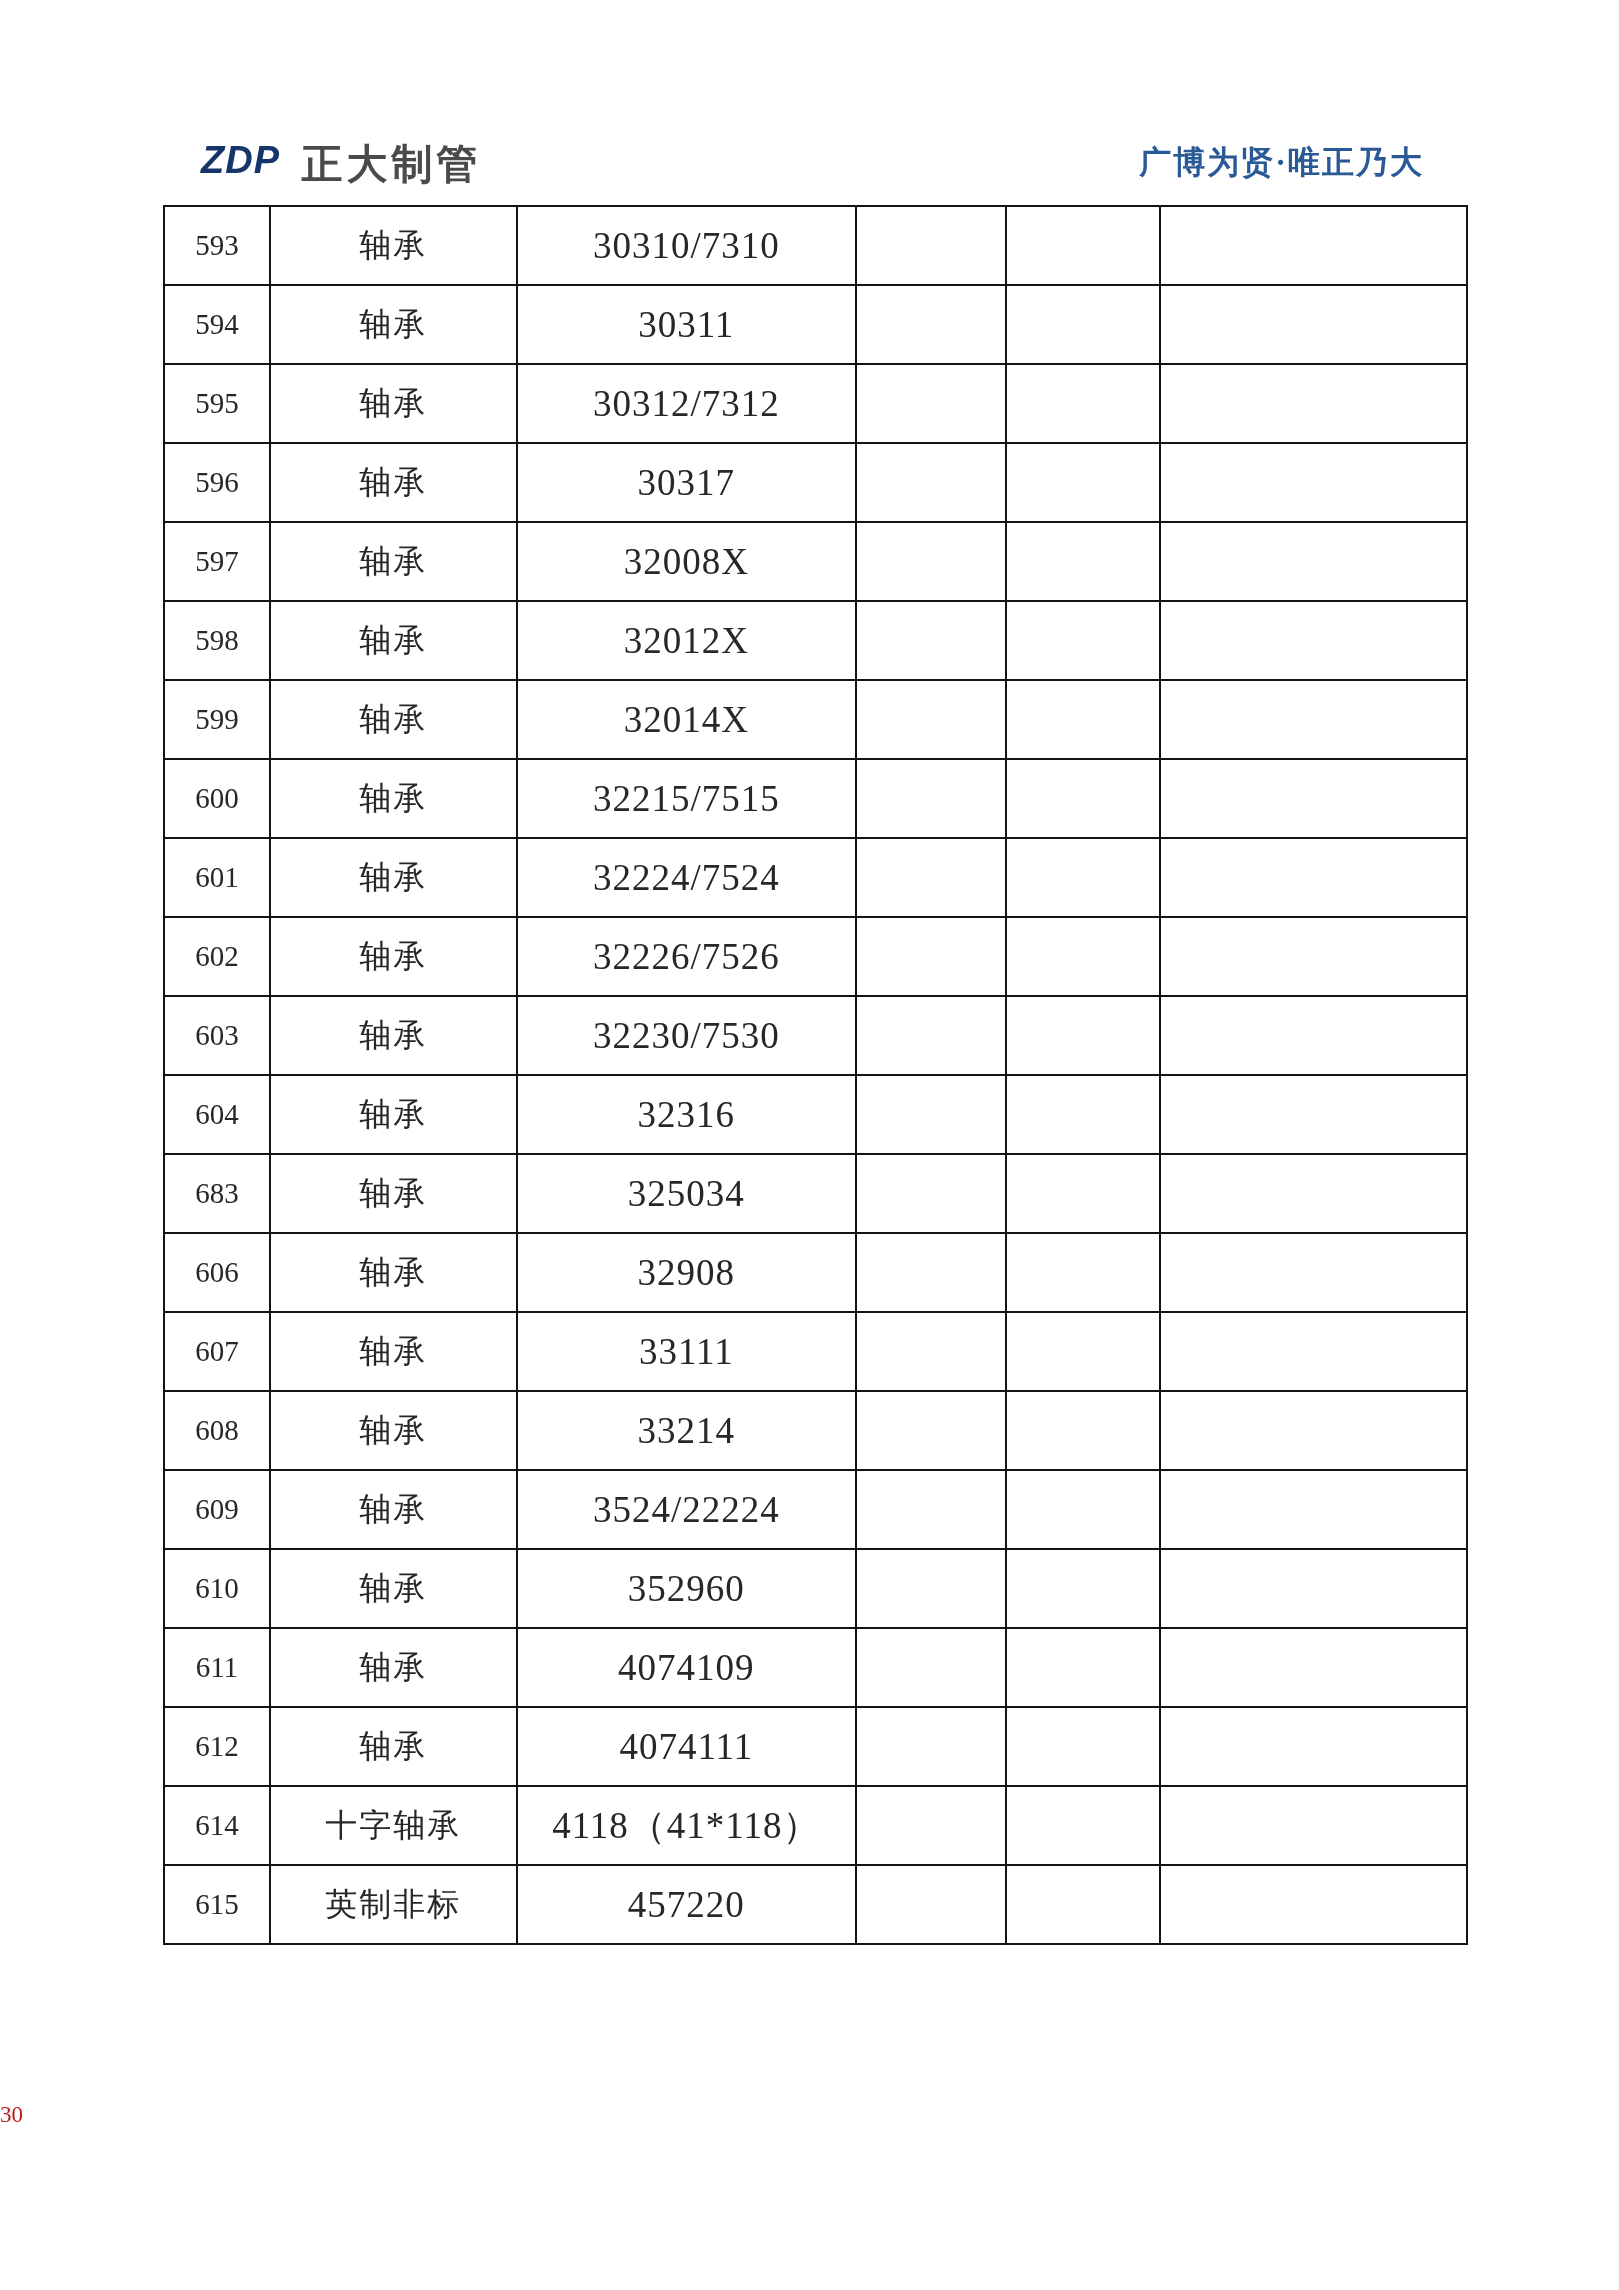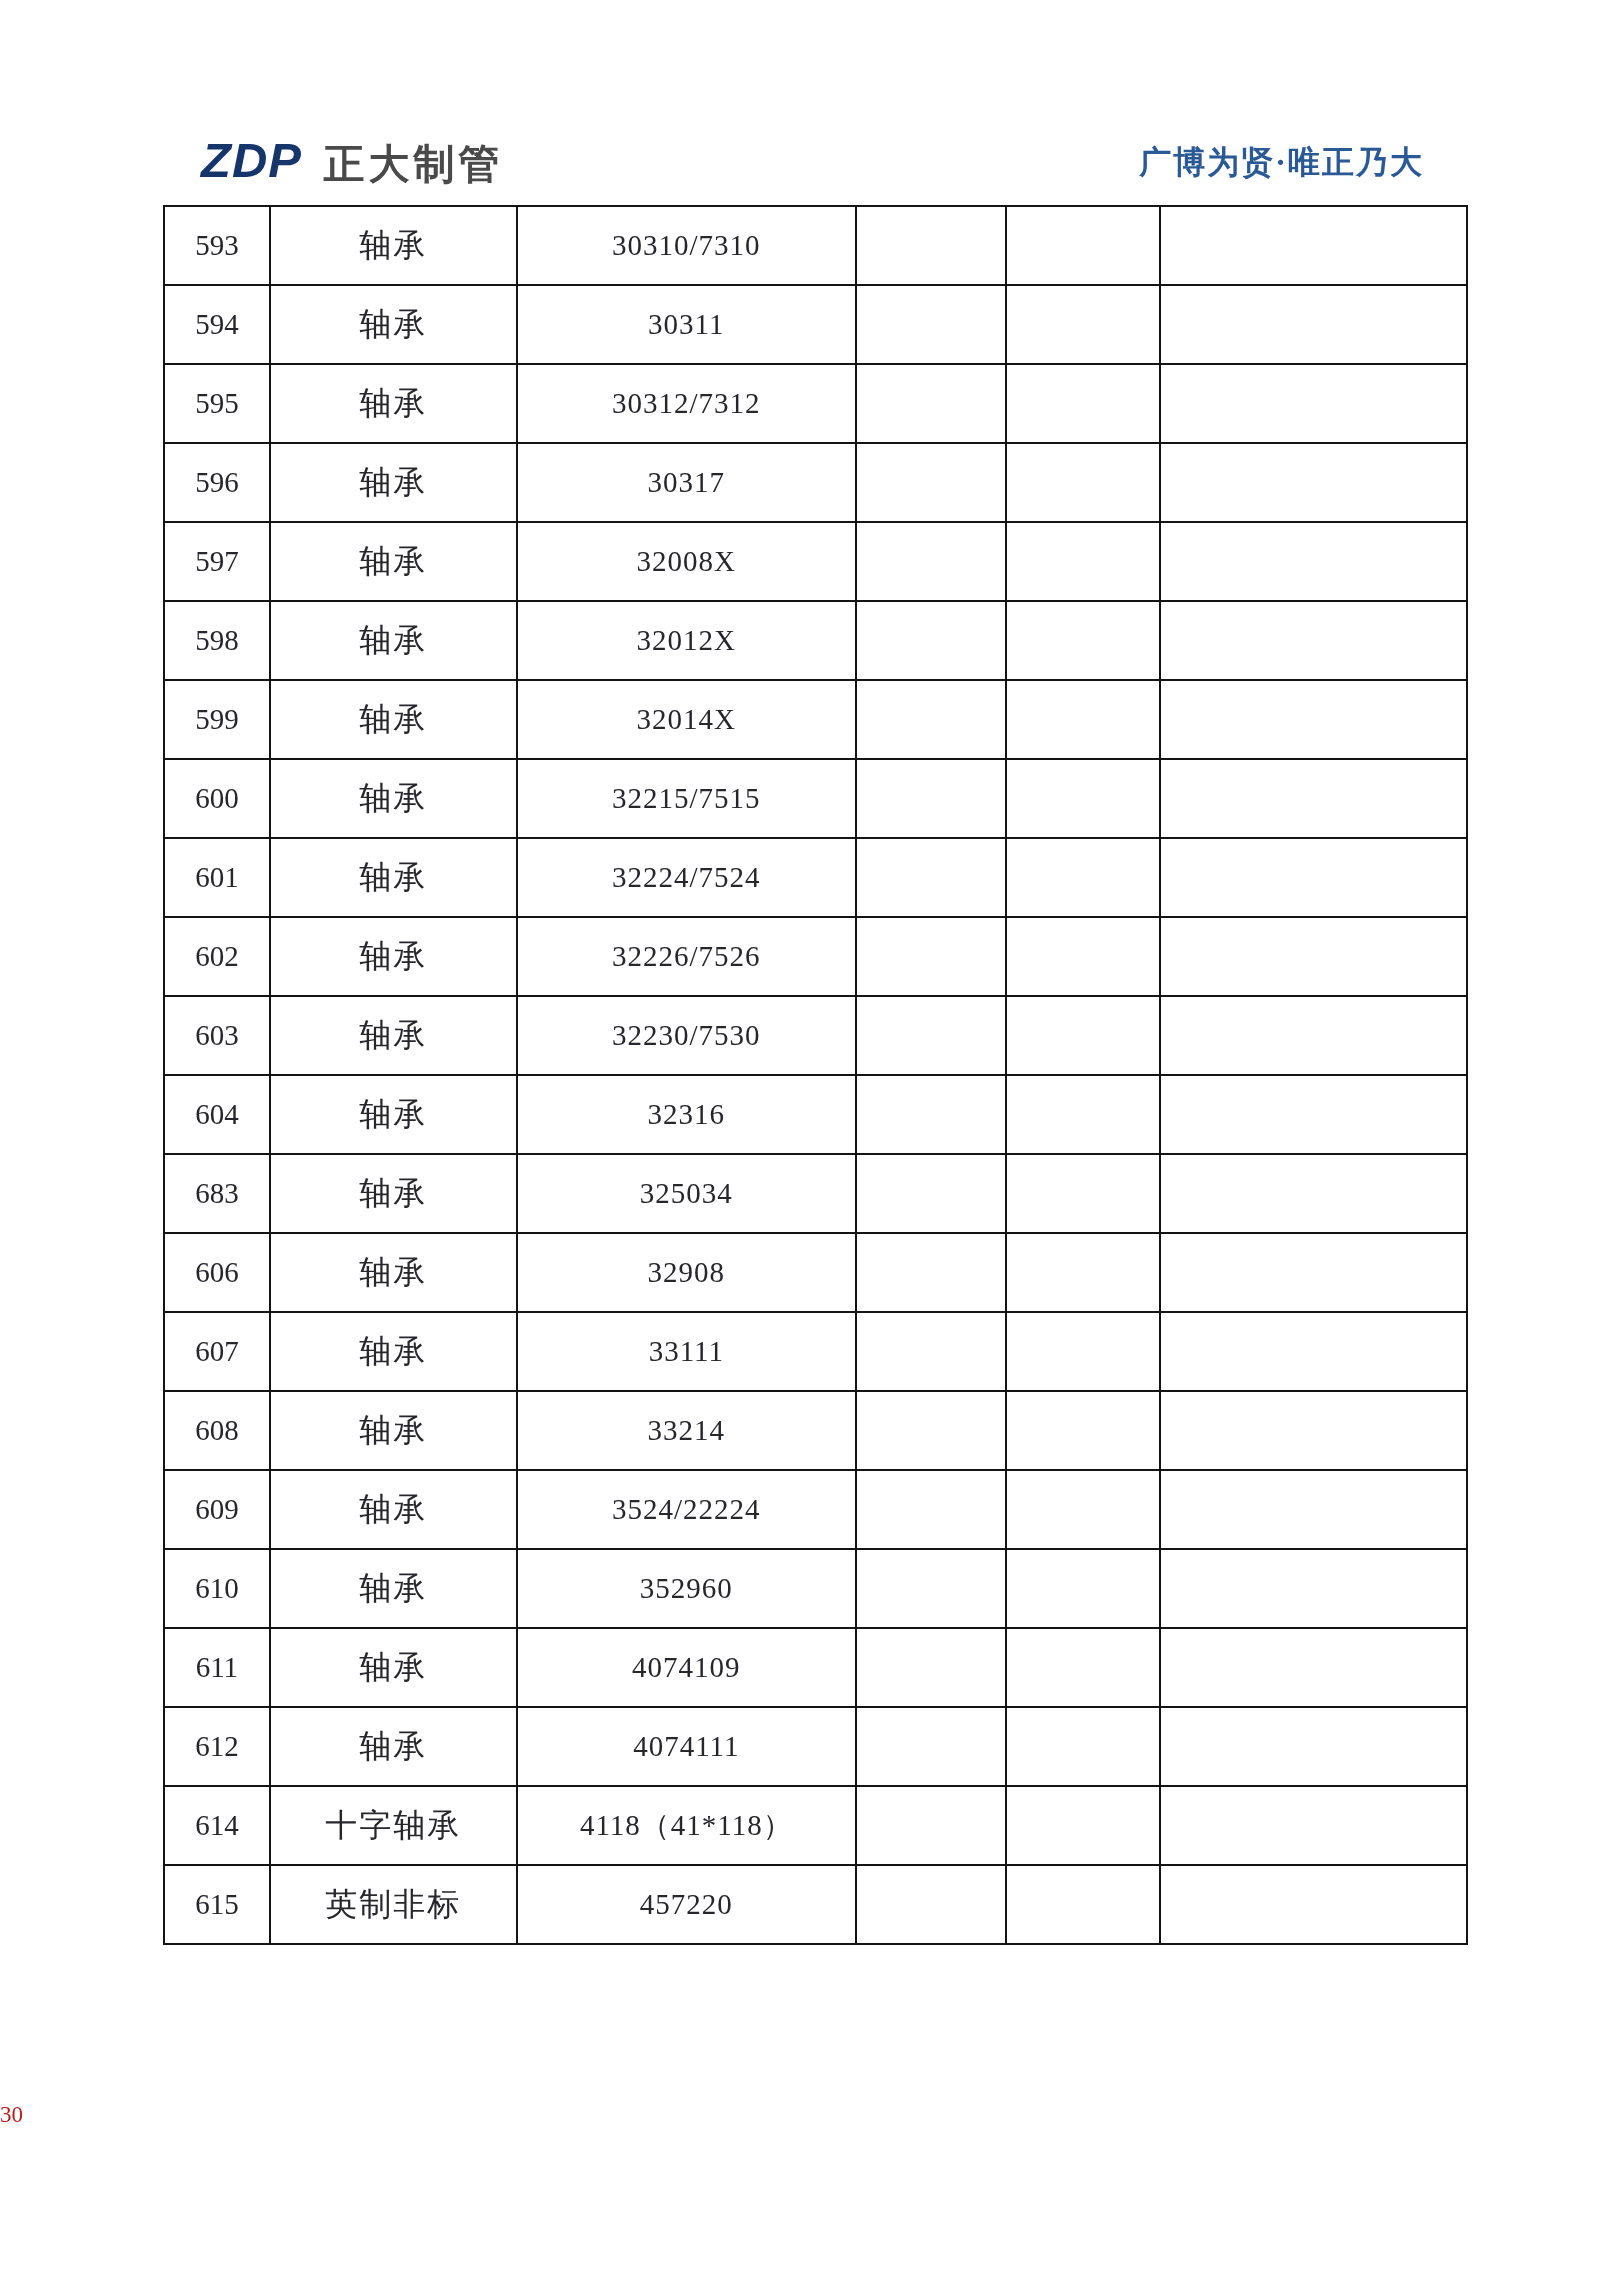--- a/index.html
+++ b/index.html
@@ -26,7 +26,7 @@
   .logo-zdp{
     font-family:"Liberation Sans","DejaVu Sans",sans-serif;
     font-weight:900;font-style:italic;
-    font-size:49px;line-height:49px;
+    font-size:38px;line-height:49px;
     color:var(--navy);letter-spacing:1px;
   }
   .logo-cn{

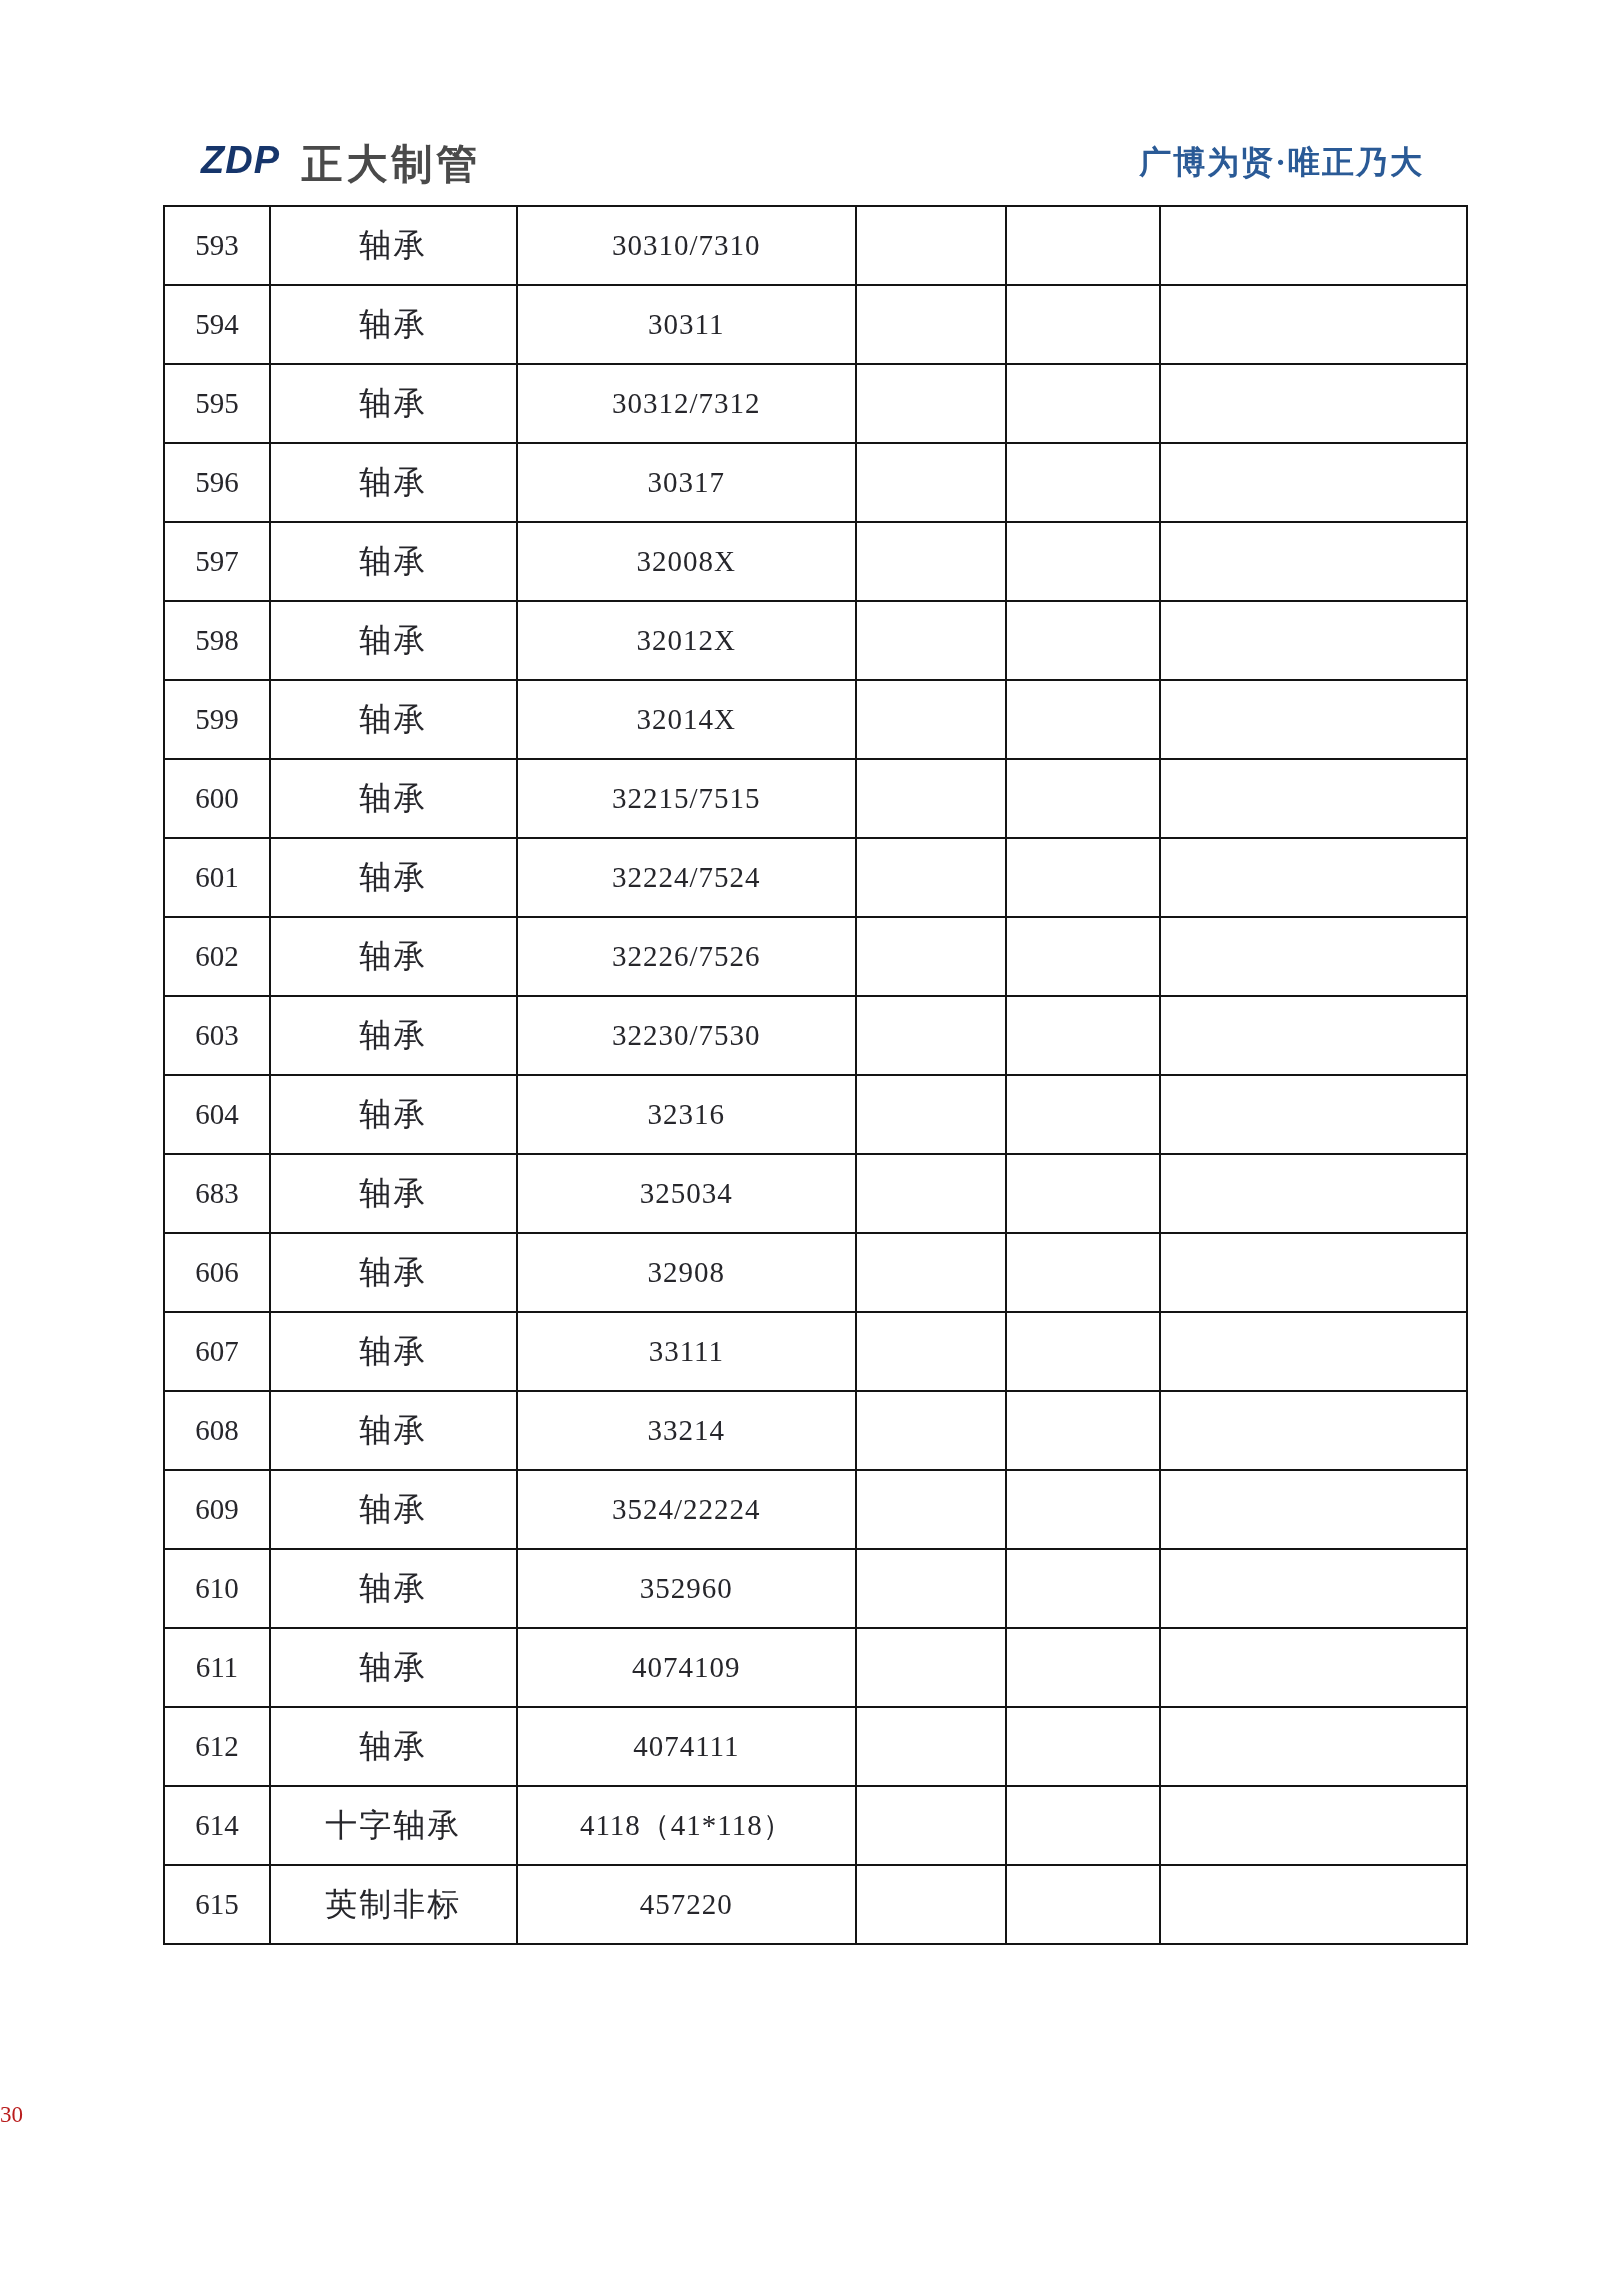--- a/index.html
+++ b/index.html
@@ -64,7 +64,7 @@
   }
   .c-no  {width:104px;font-size:29px;}
   .c-name{width:243px;font-size:32px;letter-spacing:2px;}
-  .c-spec{width:333px;font-size:29px;letter-spacing:1px;}
+  .c-spec{width:333px;font-size:37px;letter-spacing:1px;}
   .c-e1  {width:148px;}
   .c-e2  {width:151px;}
   .c-e3  {width:302px;}

